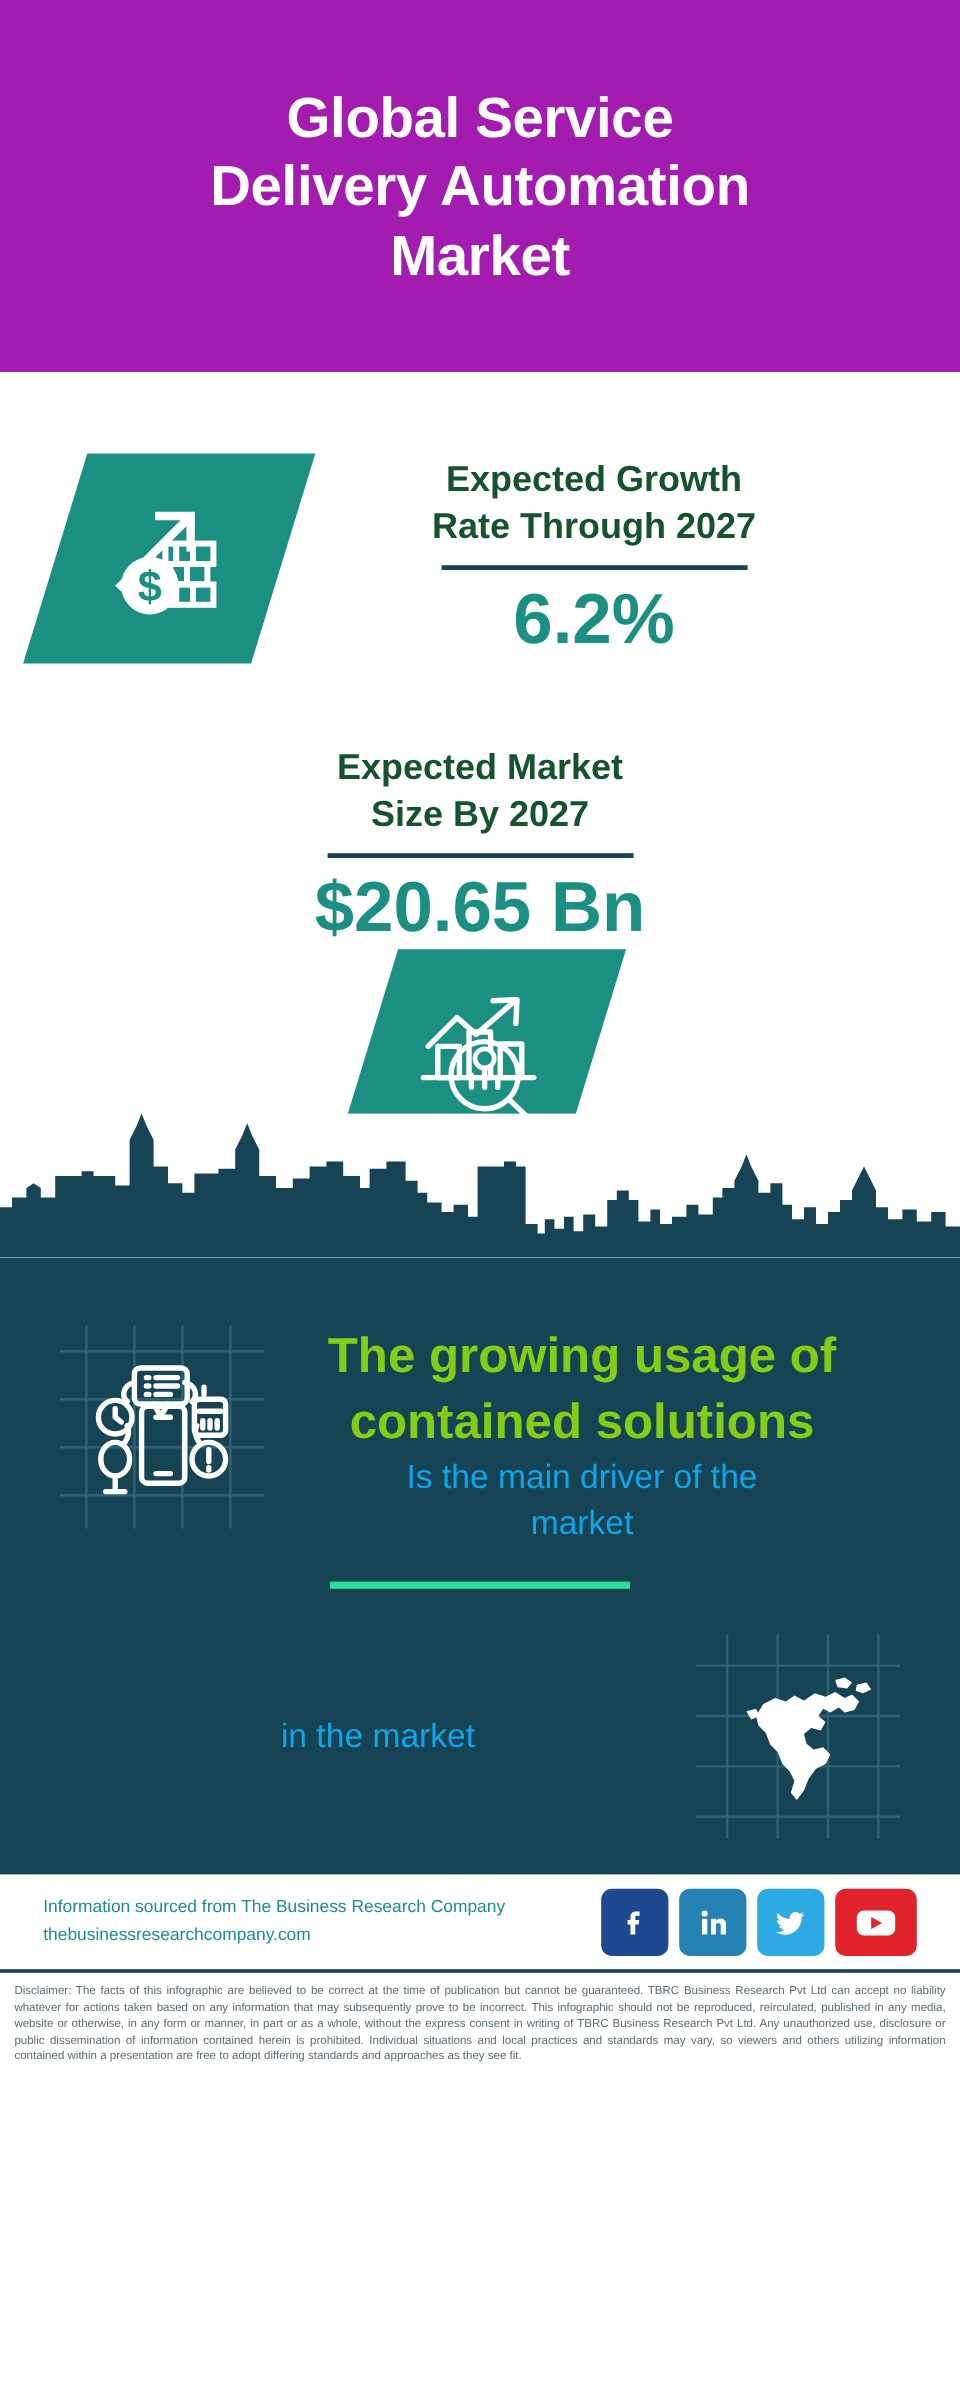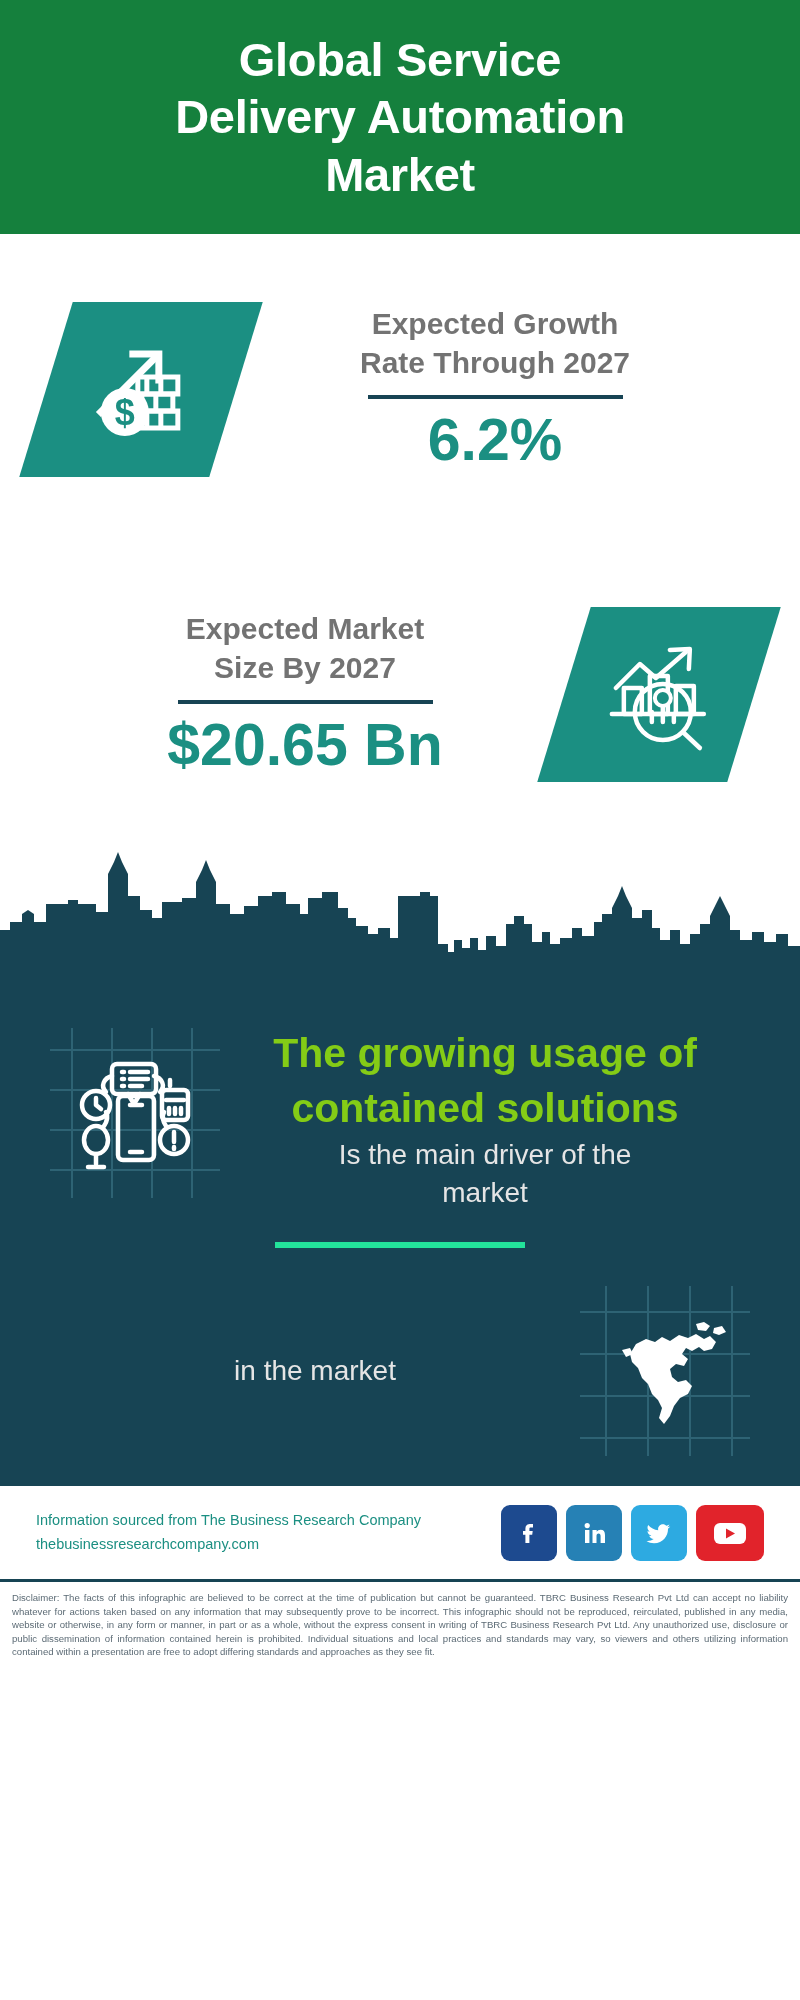--- a/index.html
+++ b/index.html
@@ -16,8 +16,8 @@
 
   
   .header {
-    background:#15803d;
-    height:234px;
+    background:#a21caf;
+    height:310px;
     display:flex;
     align-items:center;
     justify-content:center;

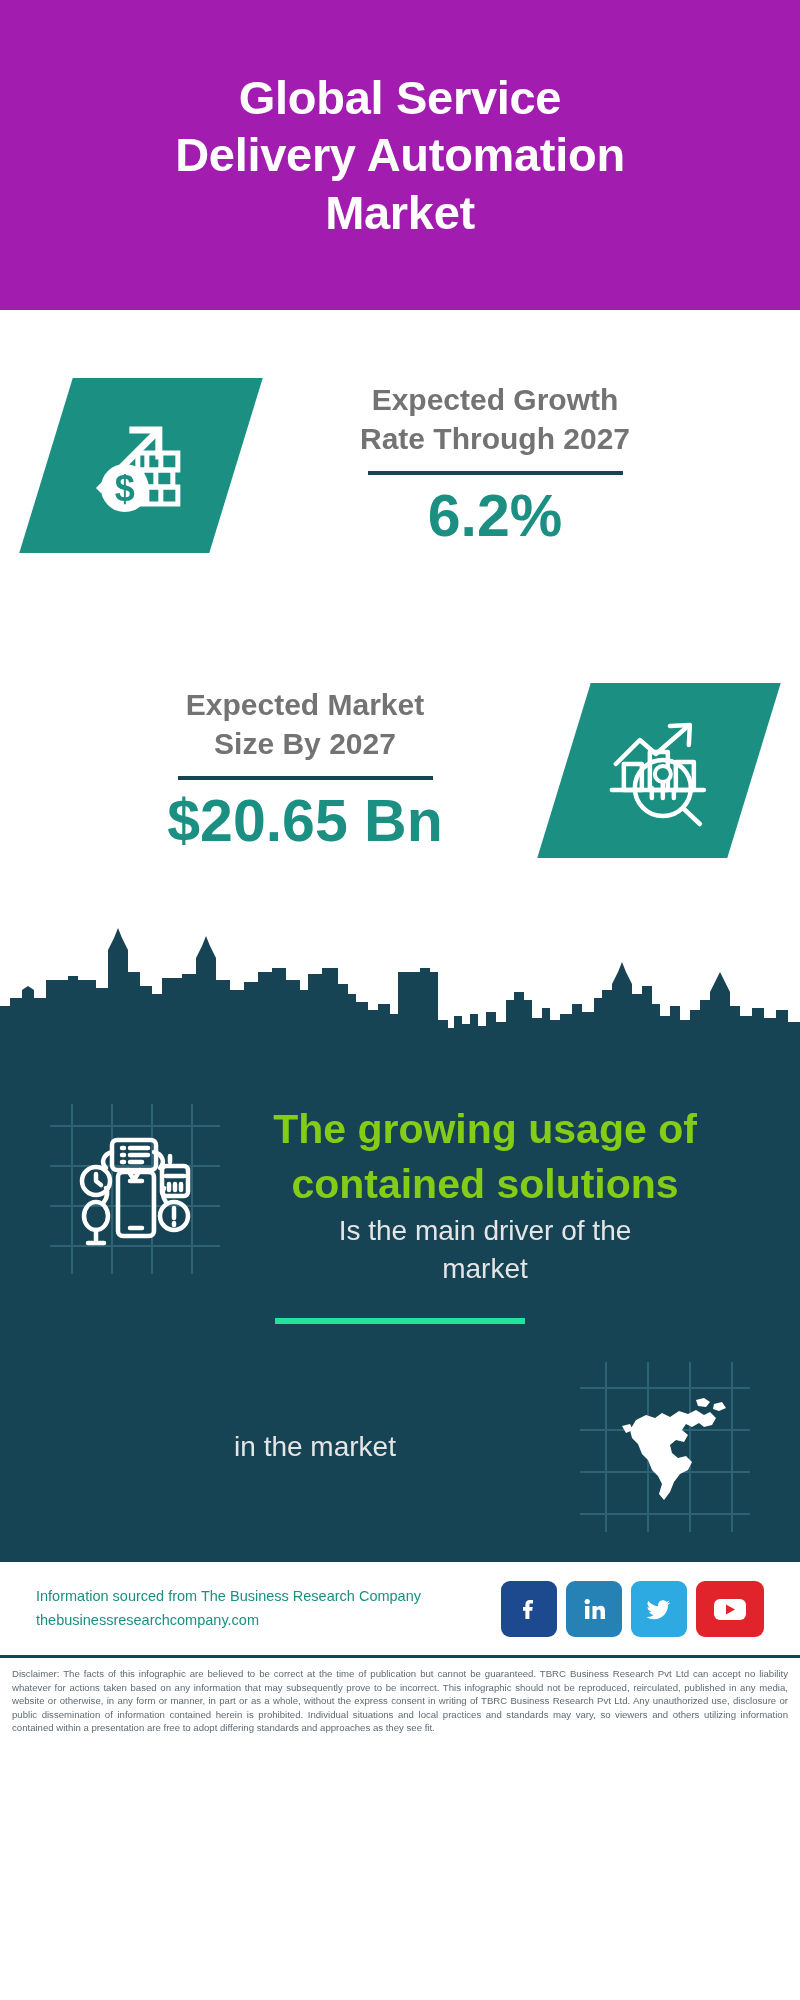--- a/index.html
+++ b/index.html
@@ -56,7 +56,7 @@
 
   .stat-text { flex:1; text-align:center; }
   .stat-label {
-    color:#737373;
+    color:#14532d;
     font-size:30px;
     font-weight:bold;
     line-height:1.3;

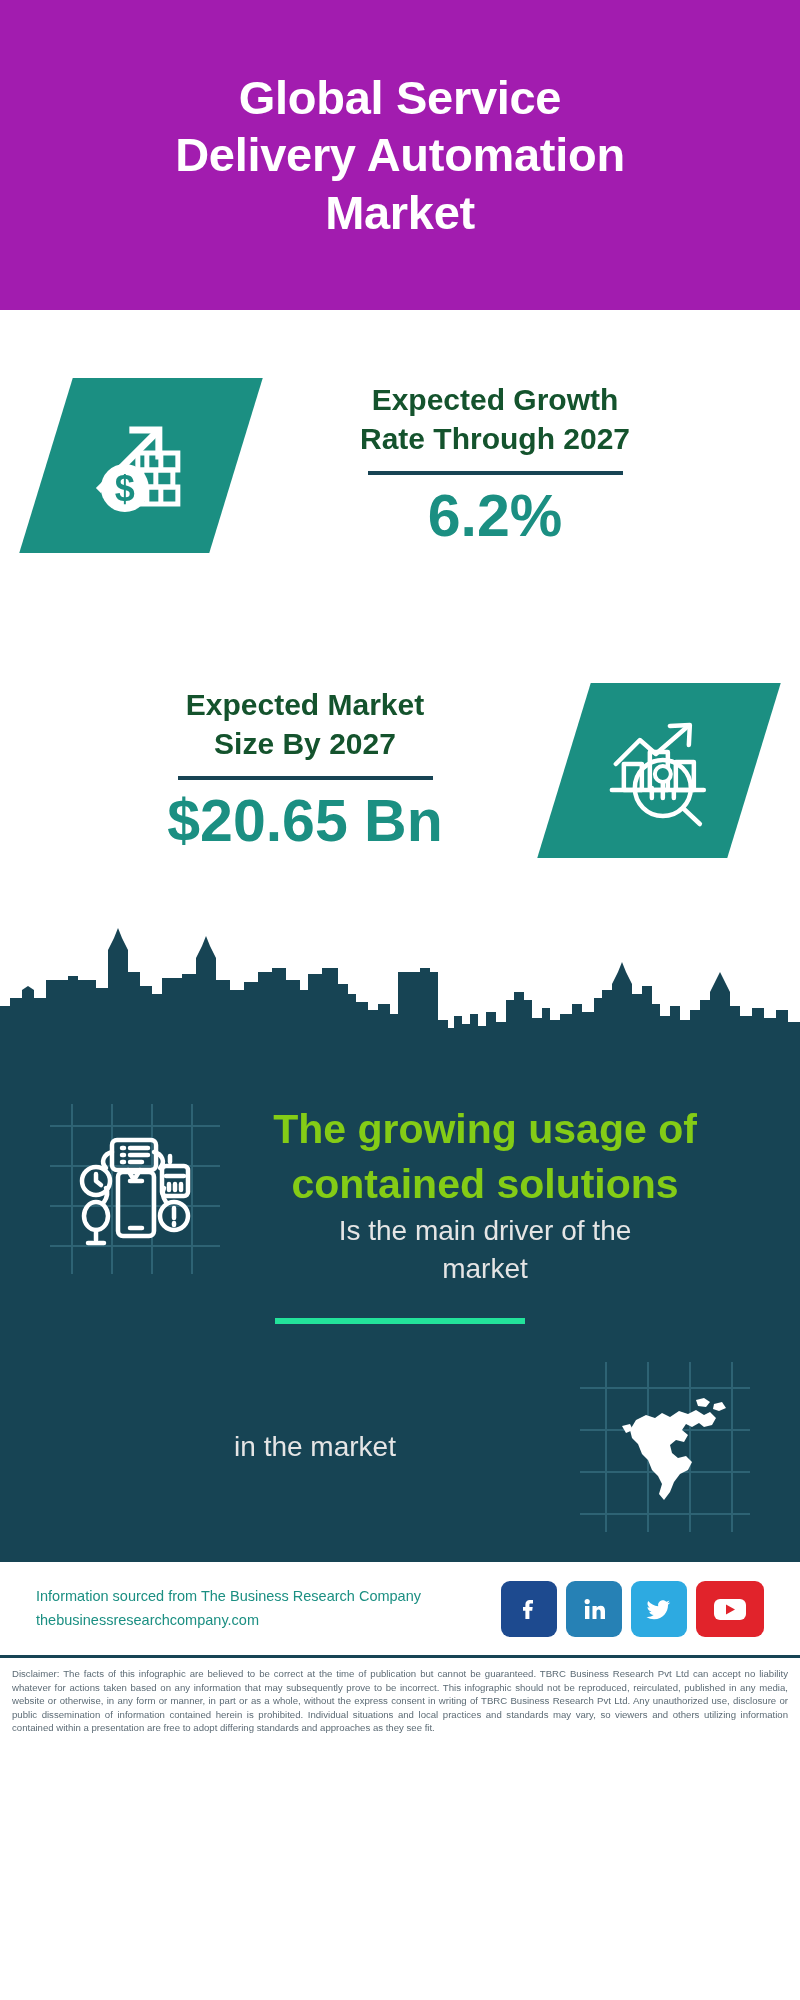--- a/index.html
+++ b/index.html
@@ -39,7 +39,7 @@
     padding:0 46px;
   }
   .stat-row-1 { height:310px; }
-  .stat-row-2 { height:300px; }
+  .stat-row-2 { height:300px;flex-direction:column; }
 
   .para {
     width:190px;

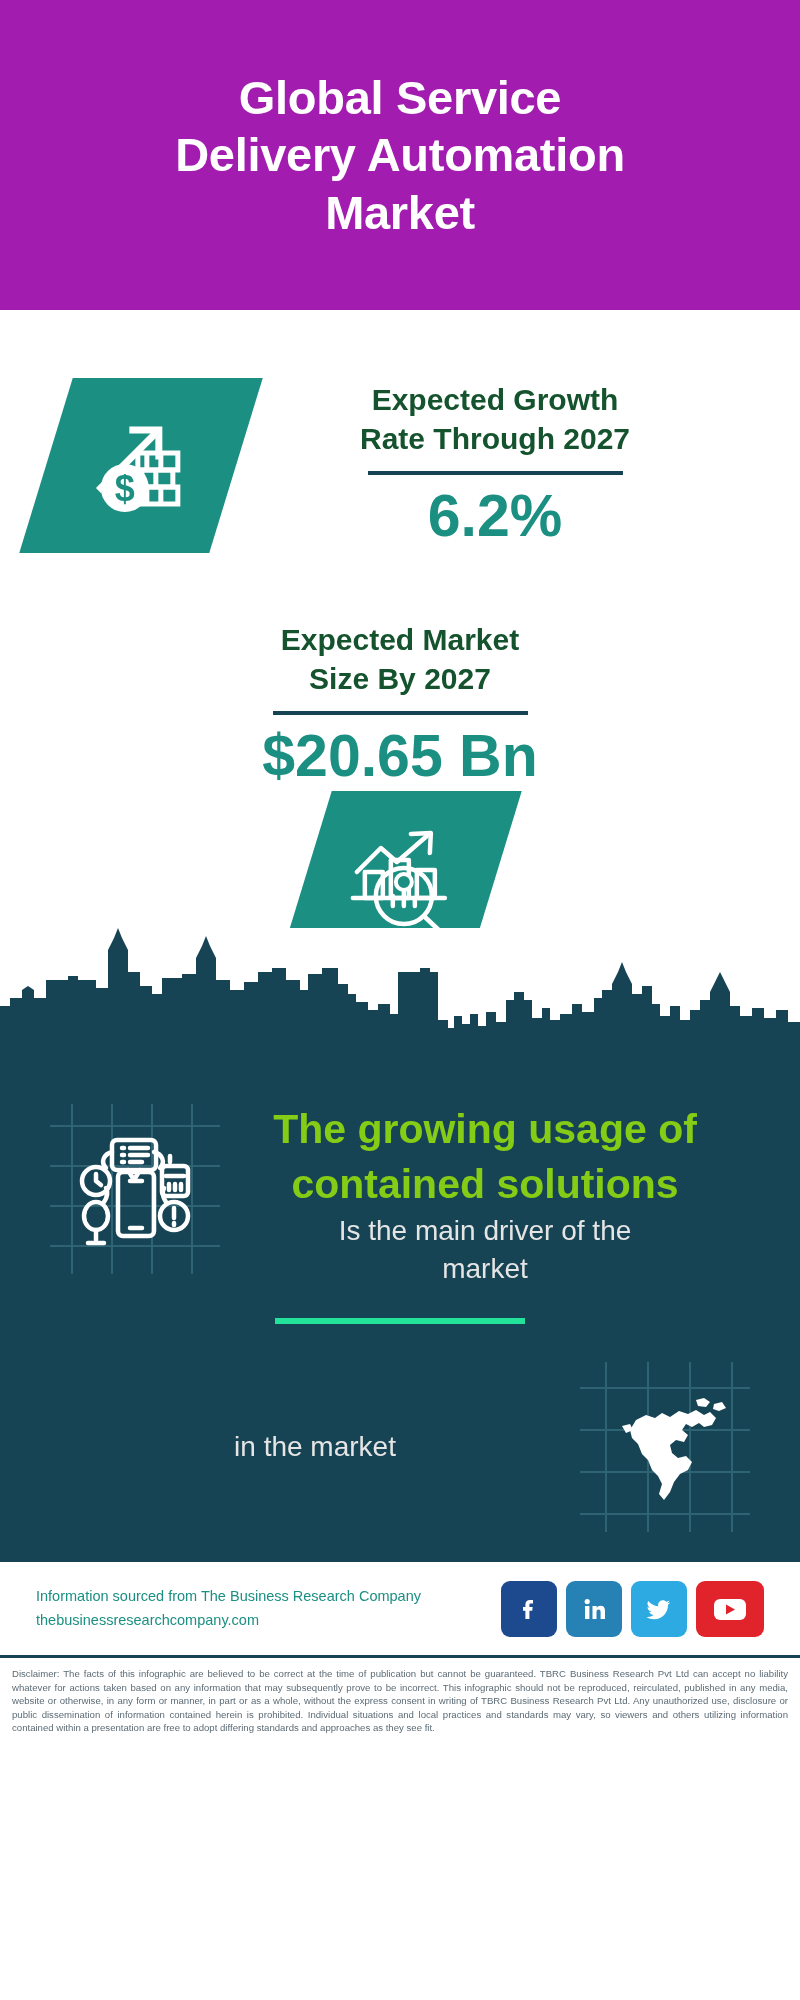--- a/index.html
+++ b/index.html
@@ -109,7 +109,7 @@
     margin-top:12px;
   }
   .mid-sub {
-    color:#e5e5e5;
+    color:#0ea5e9;
     font-size:28px;
     line-height:1.35;
     font-weight:normal;

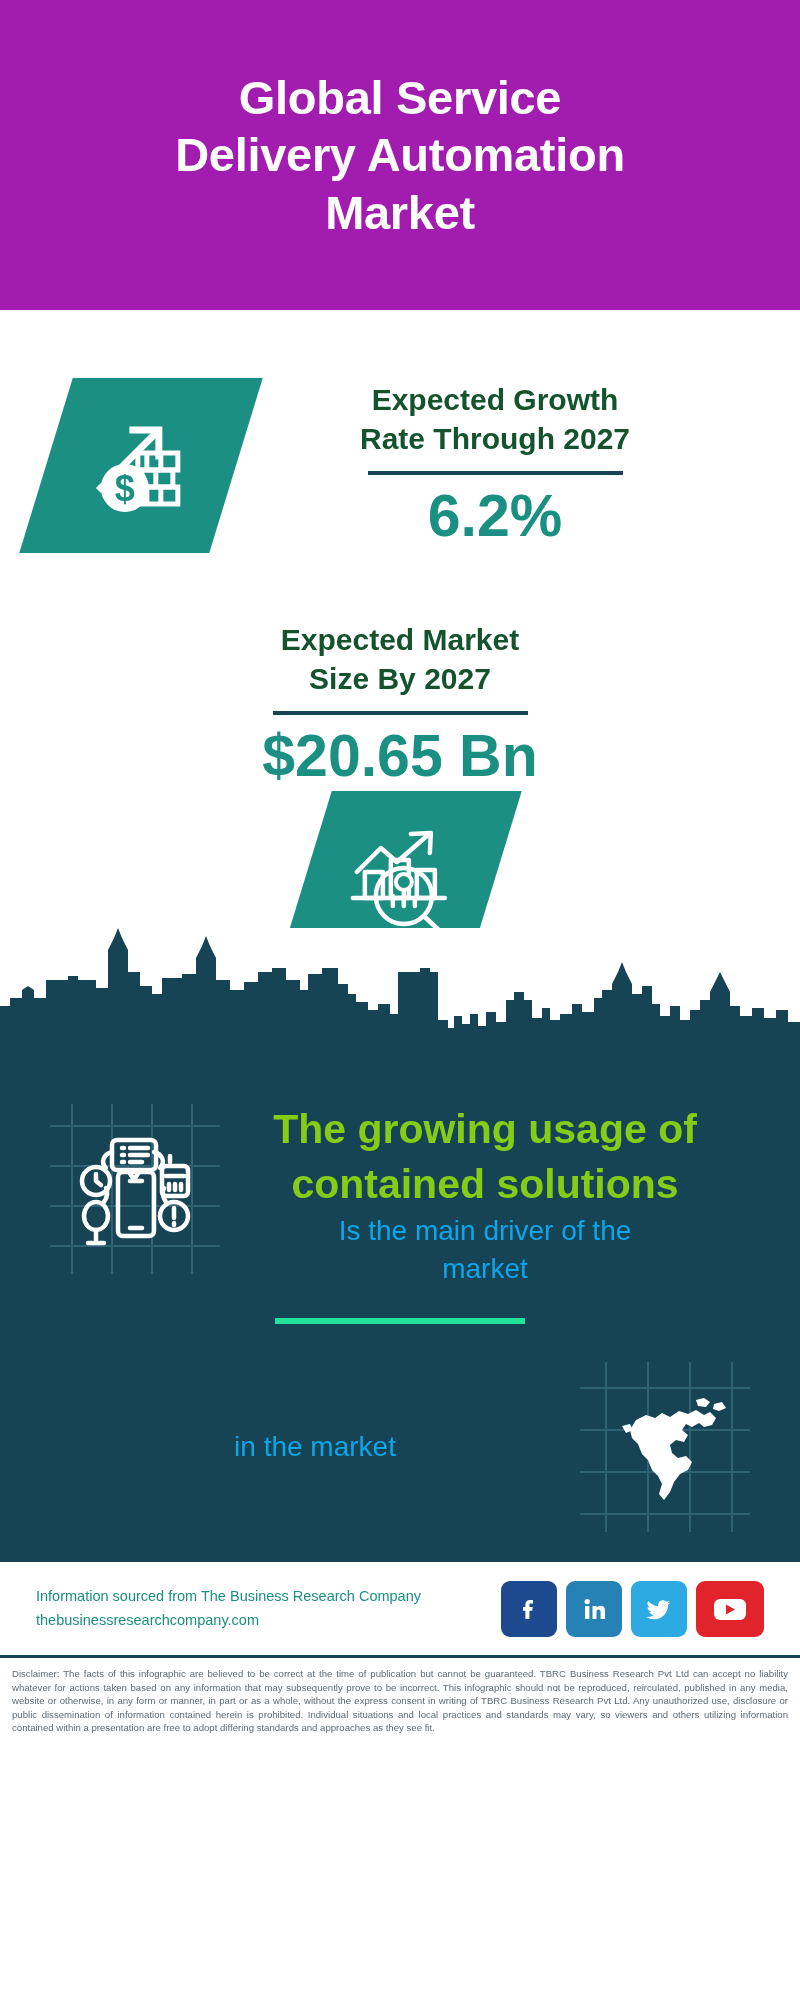--- a/index.html
+++ b/index.html
@@ -123,7 +123,7 @@
   
   .footer {
     background:#fff;
-    height:96px;
+    height:82px;
     display:flex;
     align-items:center;
     padding:0 36px;

